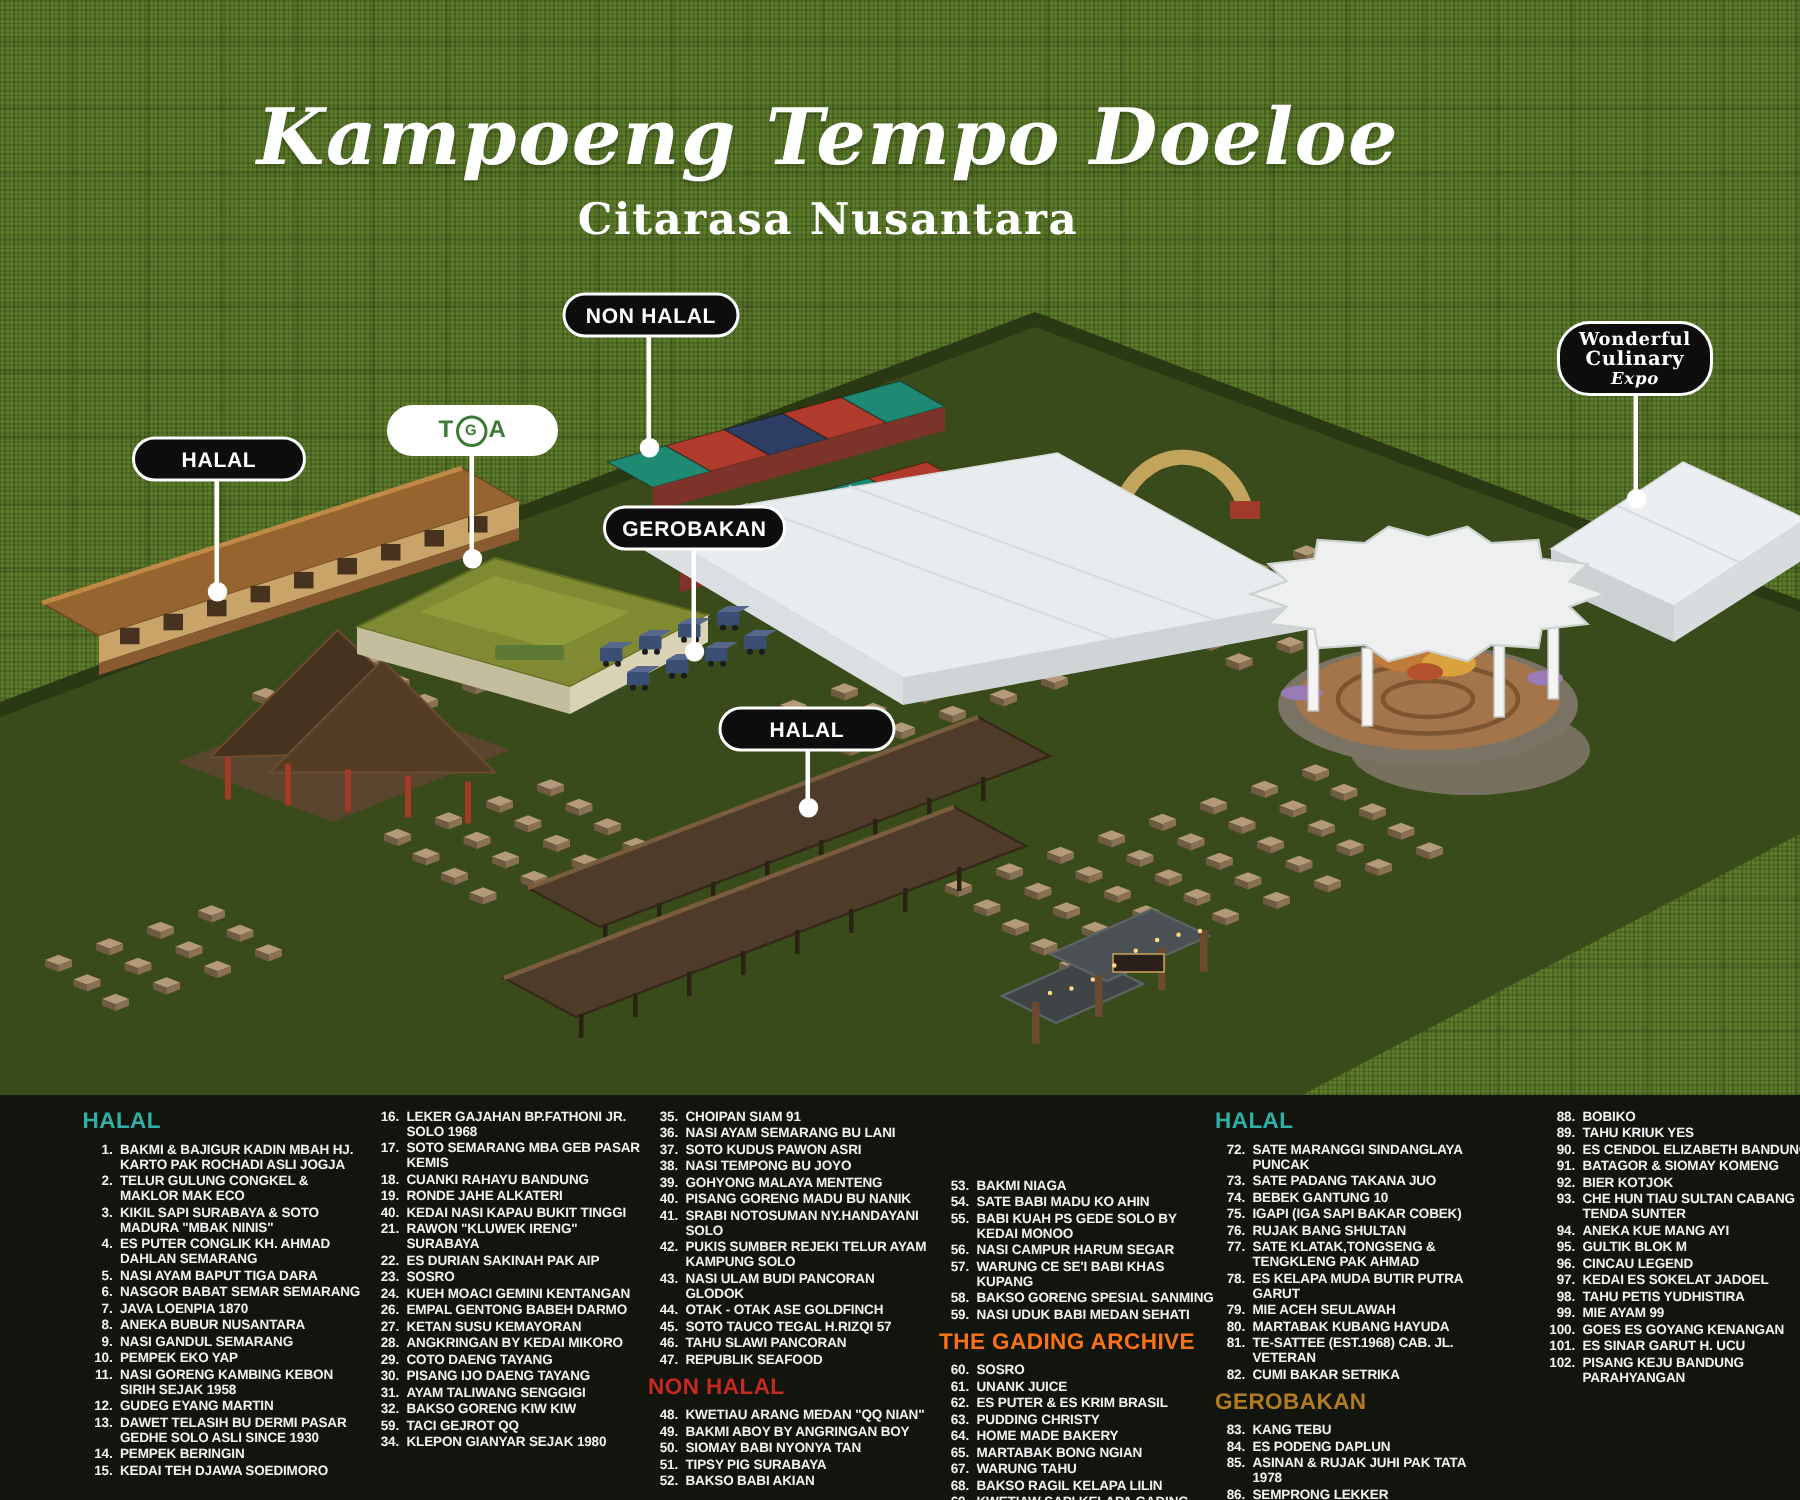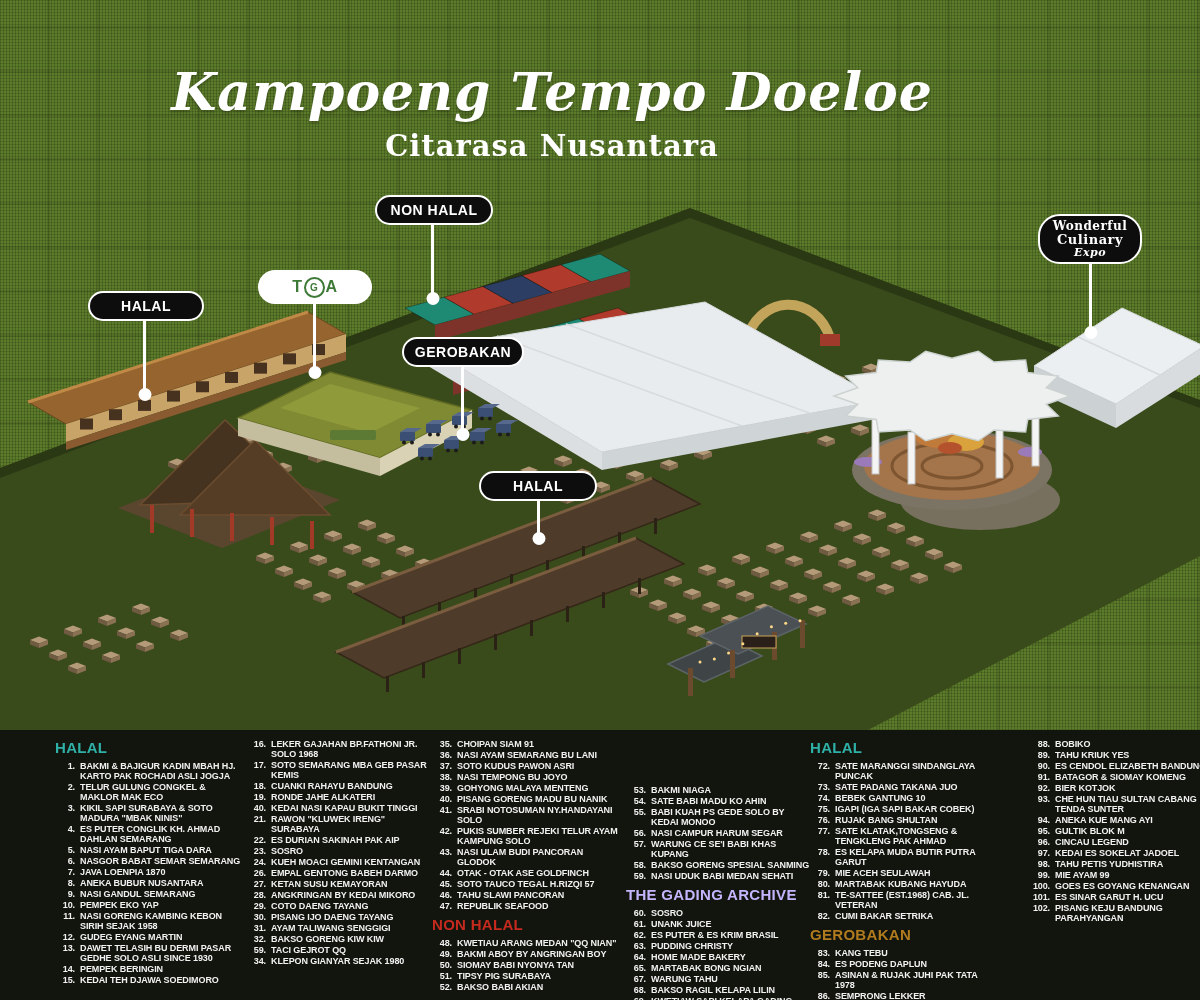--- a/index.html
+++ b/index.html
@@ -1056,7 +1056,7 @@
         <span class="vn">59.</span>
         <span class="vt">NASI UDUK BABI MEDAN SEHATI</span>
       </div>
-      <div class="sec-h" style="color: #c4b5fd;">THE GADING ARCHIVE</div>
+      <div class="sec-h" style="color: #f97316;">THE GADING ARCHIVE</div>
       <div class="vendor">
         <span class="vn">60.</span>
         <span class="vt">SOSRO</span>

